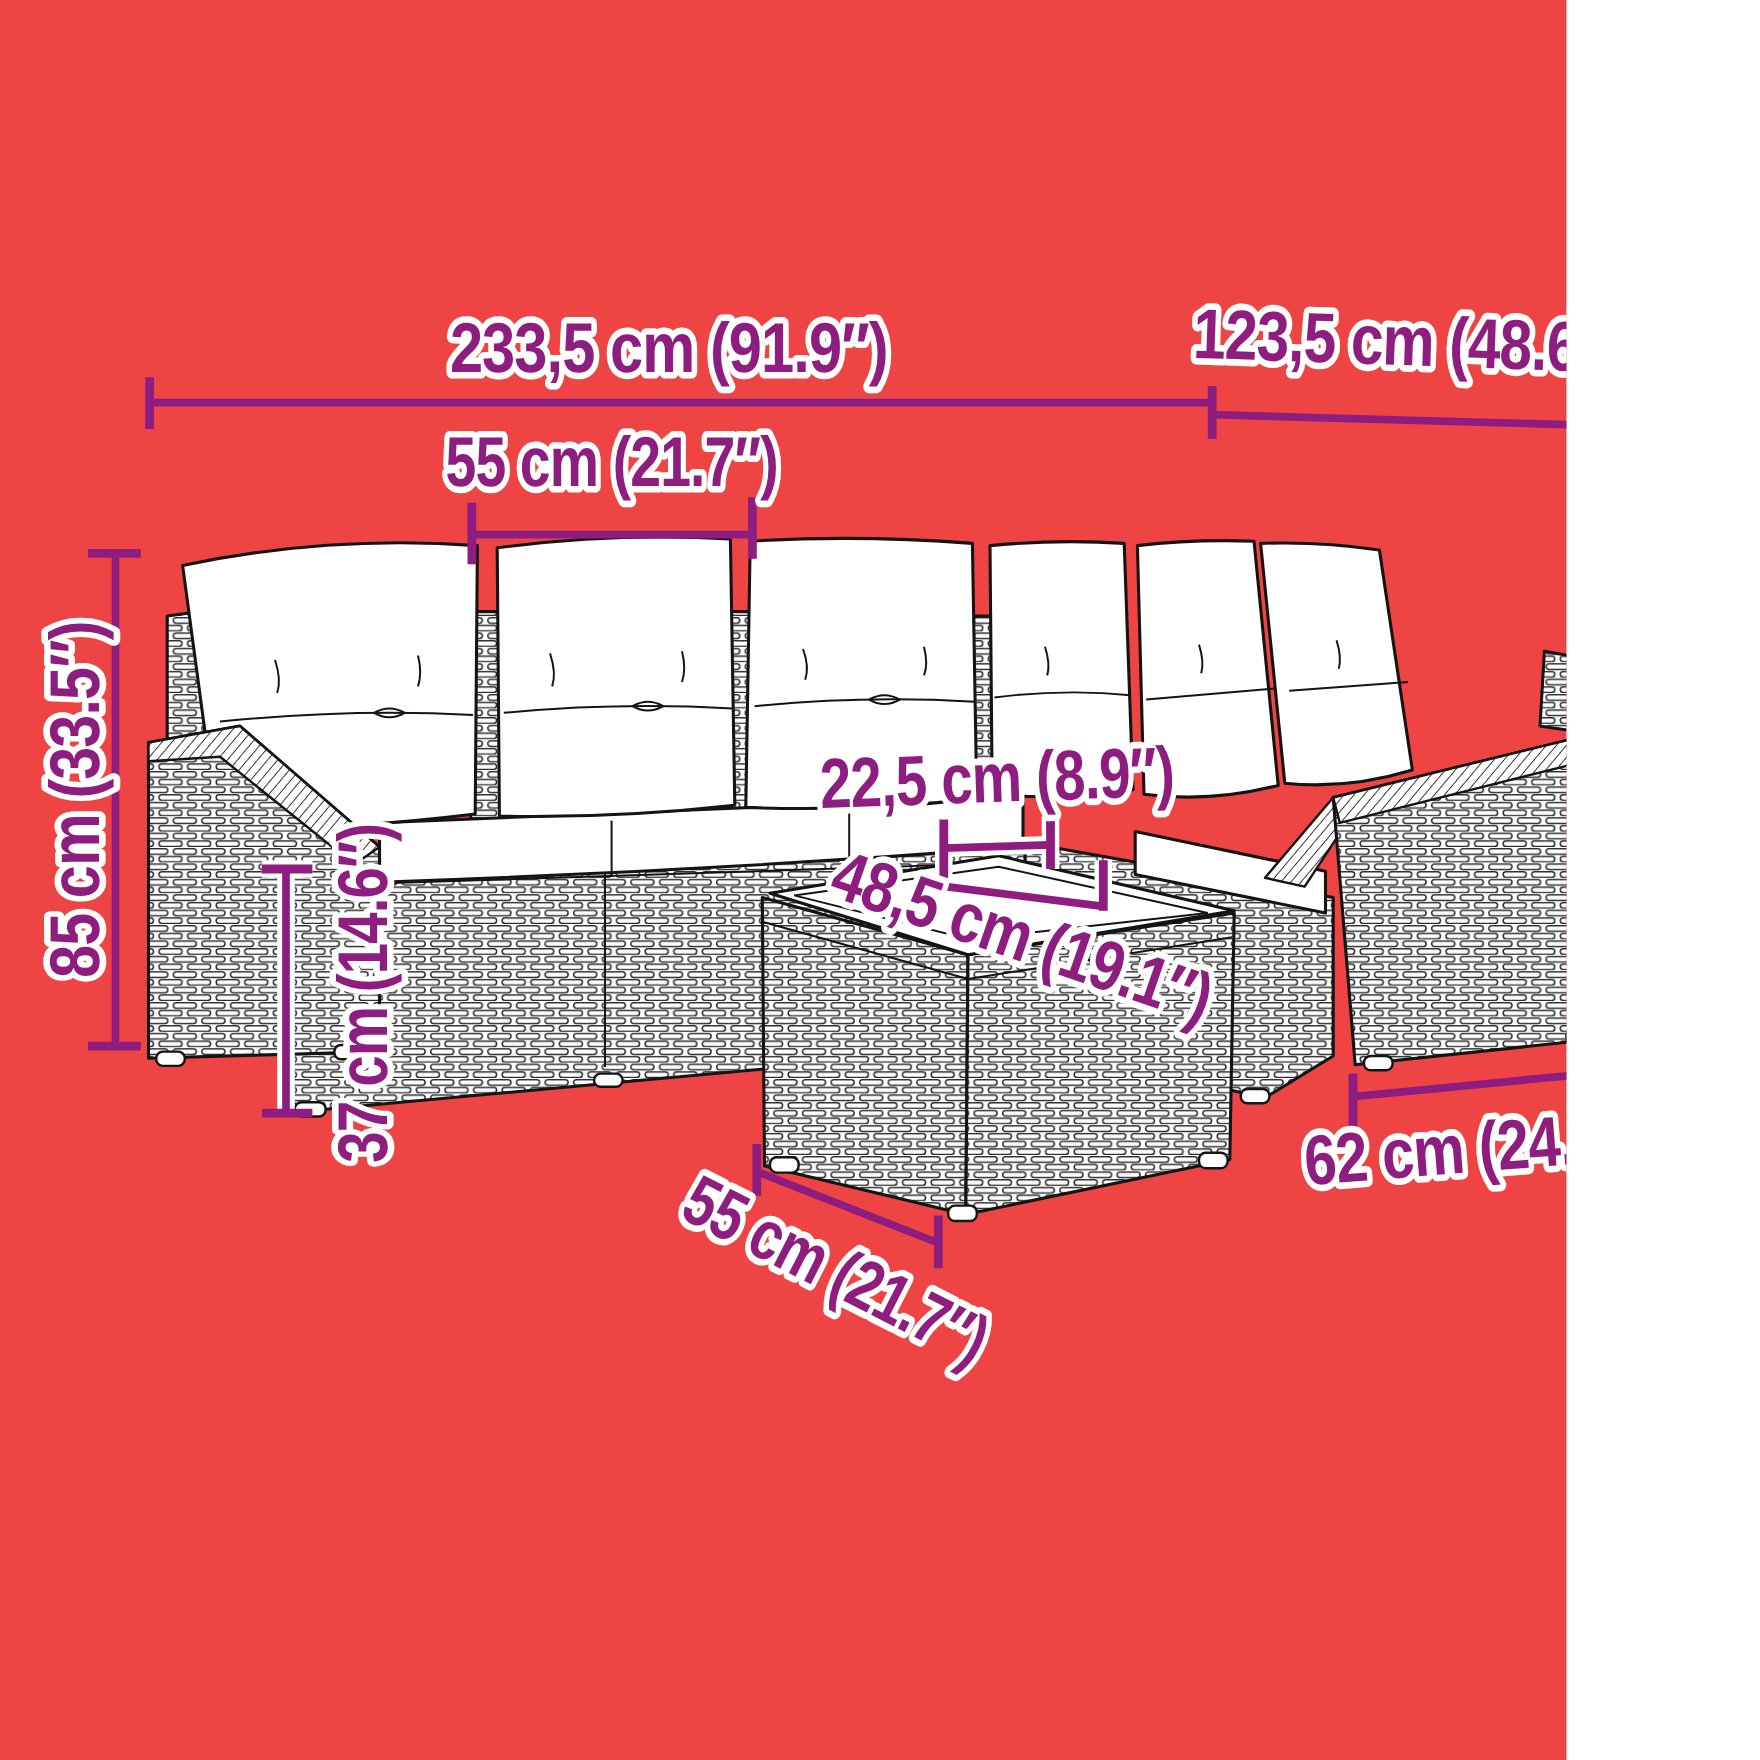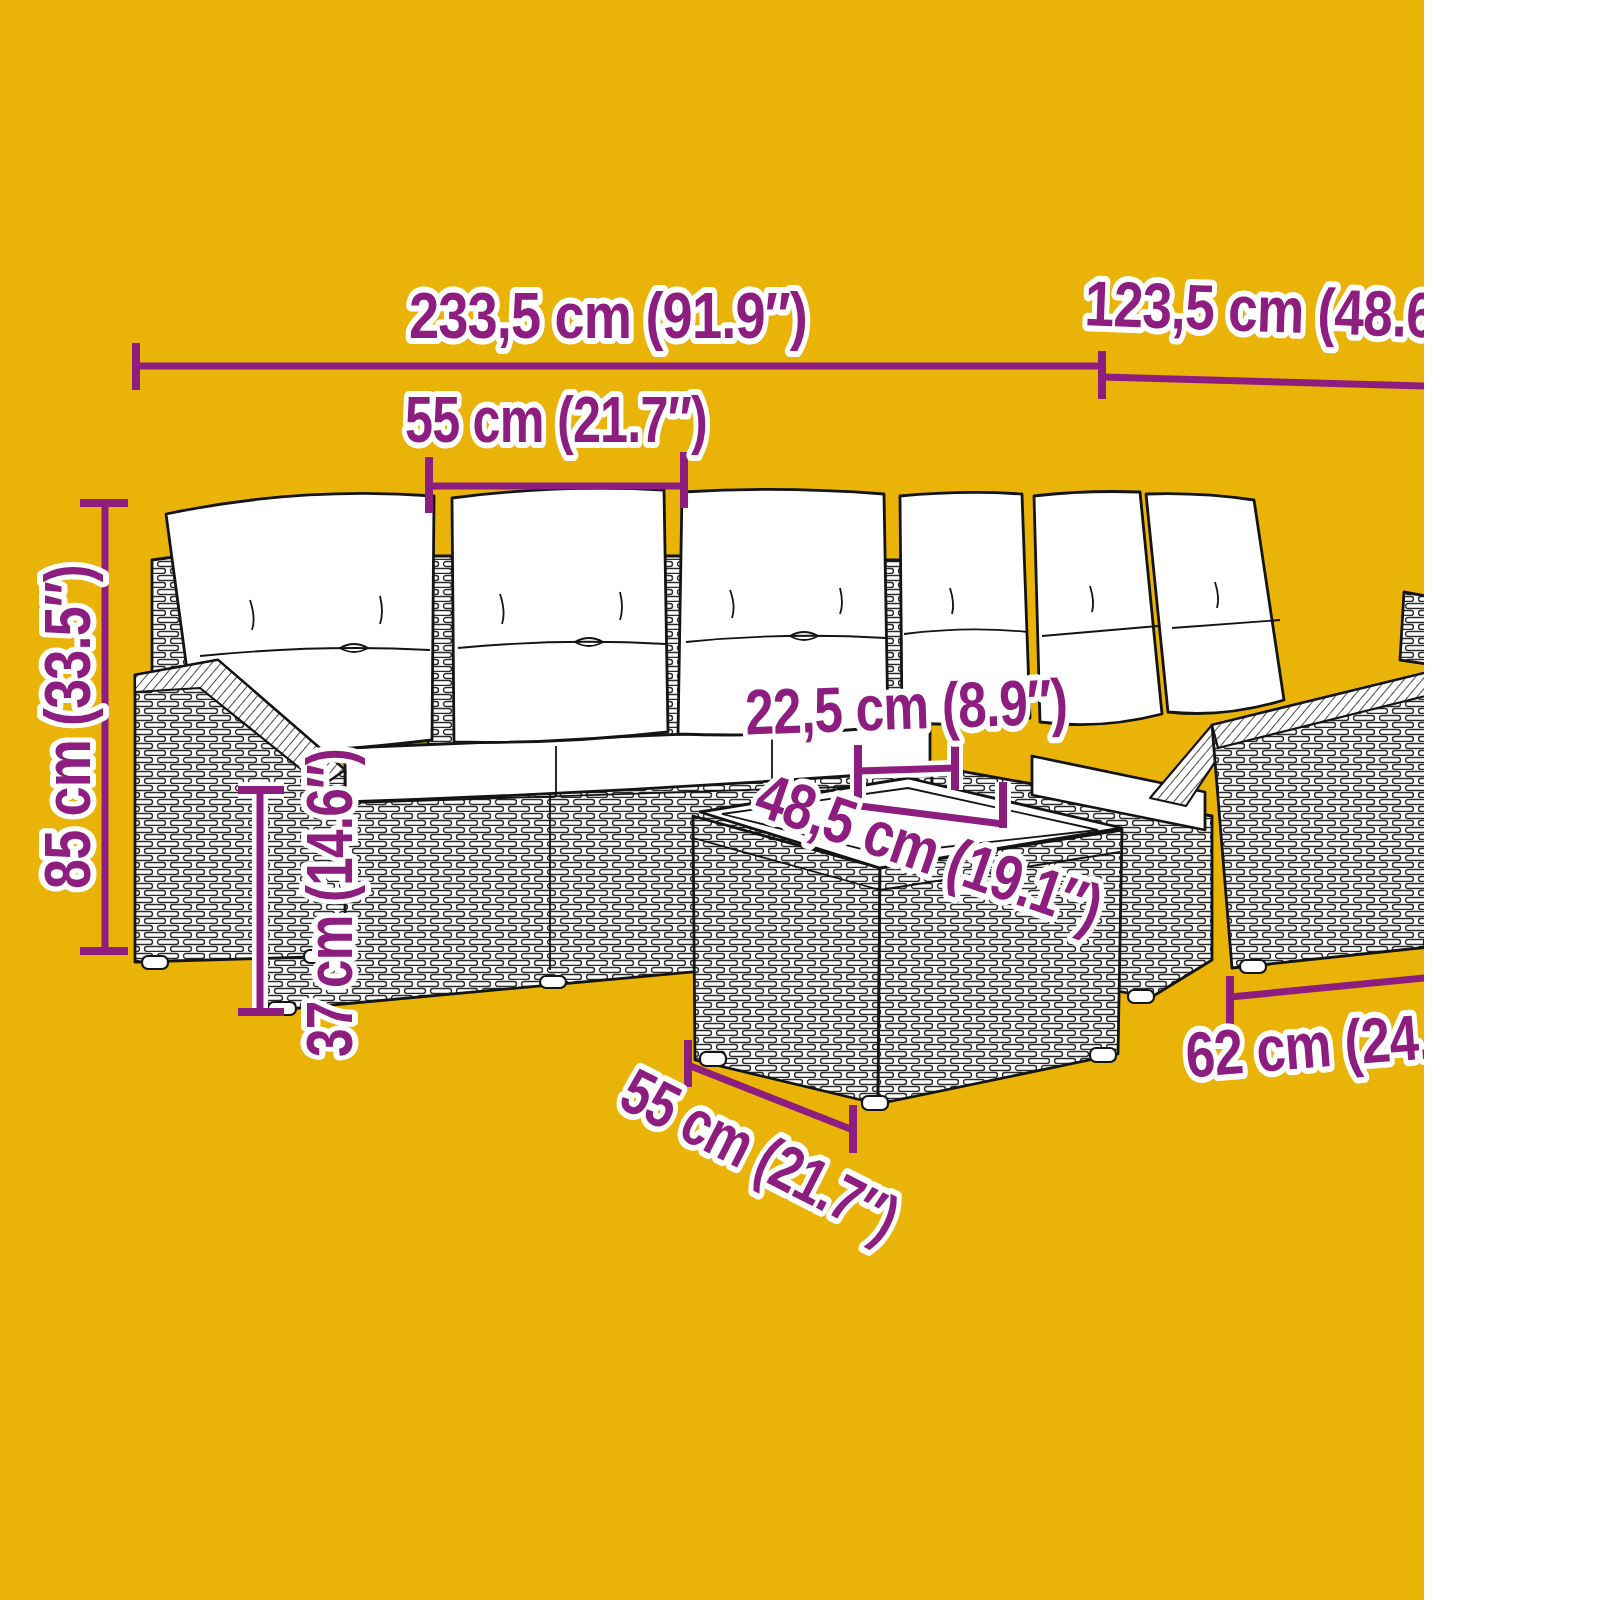--- a/index.html
+++ b/index.html
@@ -3,7 +3,7 @@
 <meta charset="utf-8">
 <style>
   html,body{margin:0;padding:0;background:#fff;}
-  .stage{width:1424px;height:1600px;position:relative;background:#eab308;overflow:hidden;}
+  .stage{width:1424px;height:1600px;position:relative;background:#ef4444;overflow:hidden;}
   svg{display:block;}
   .dimtext{
     font-family:"Liberation Sans", sans-serif;

